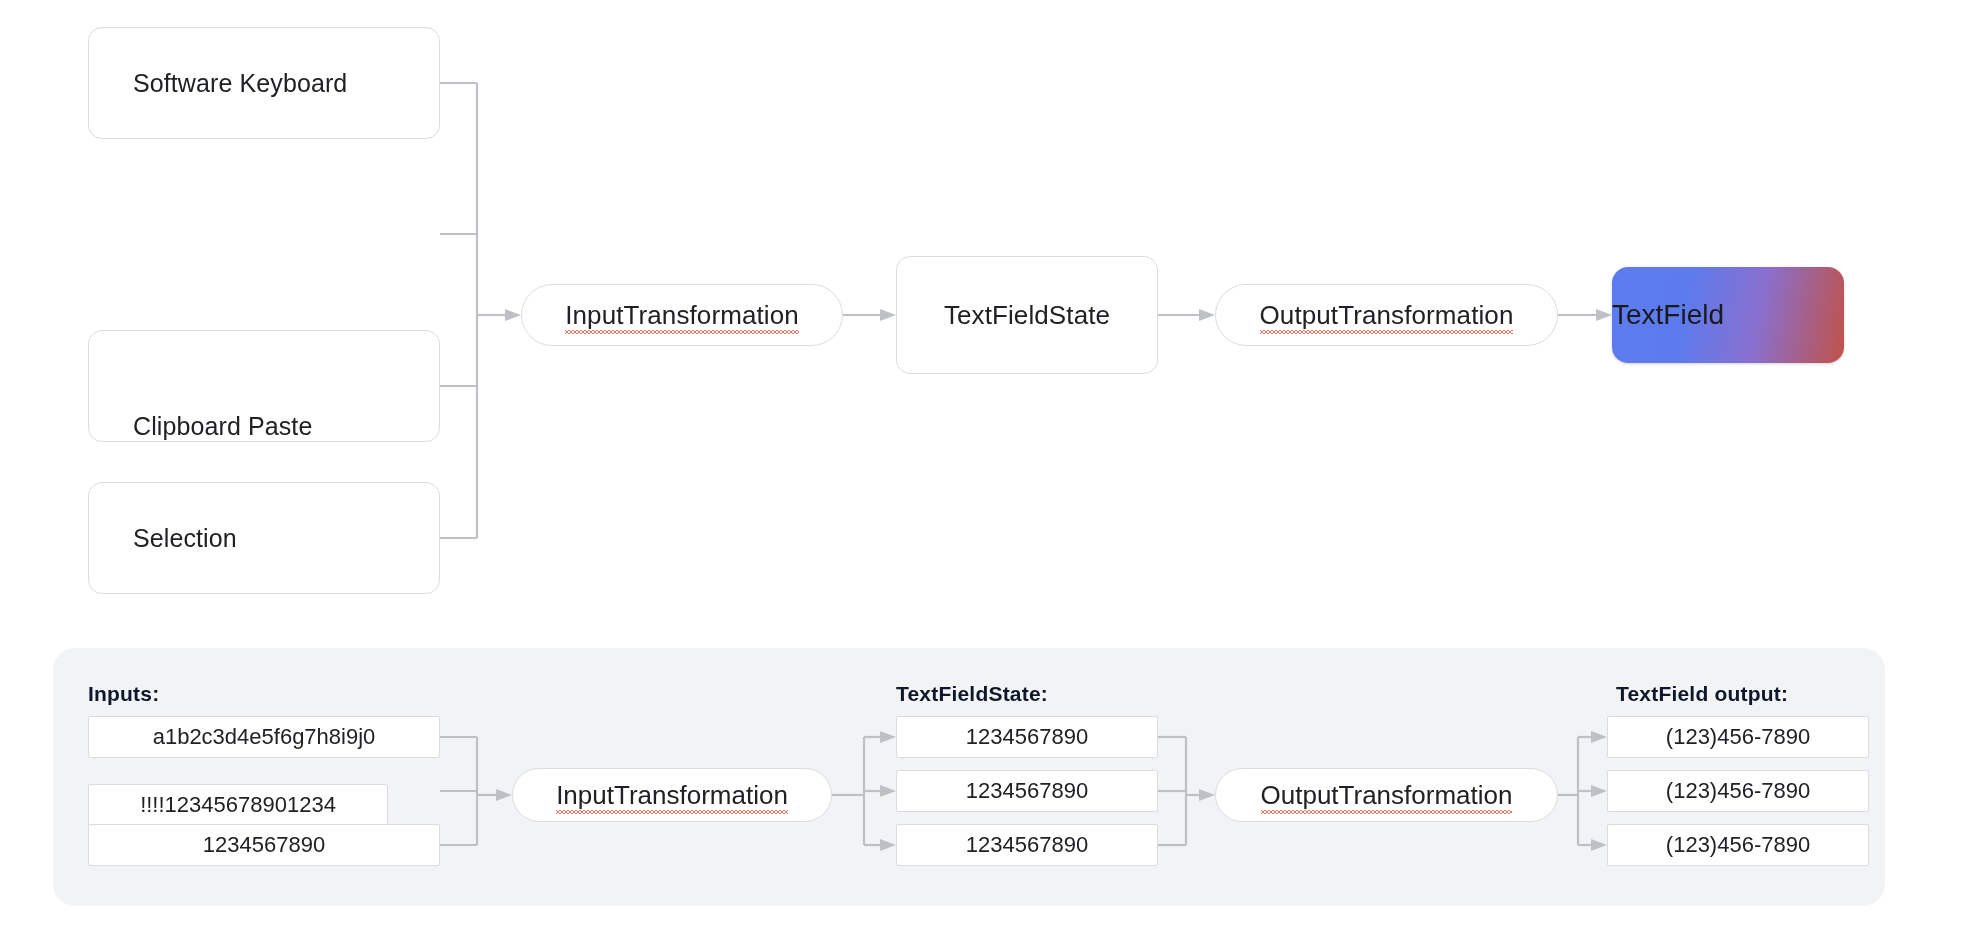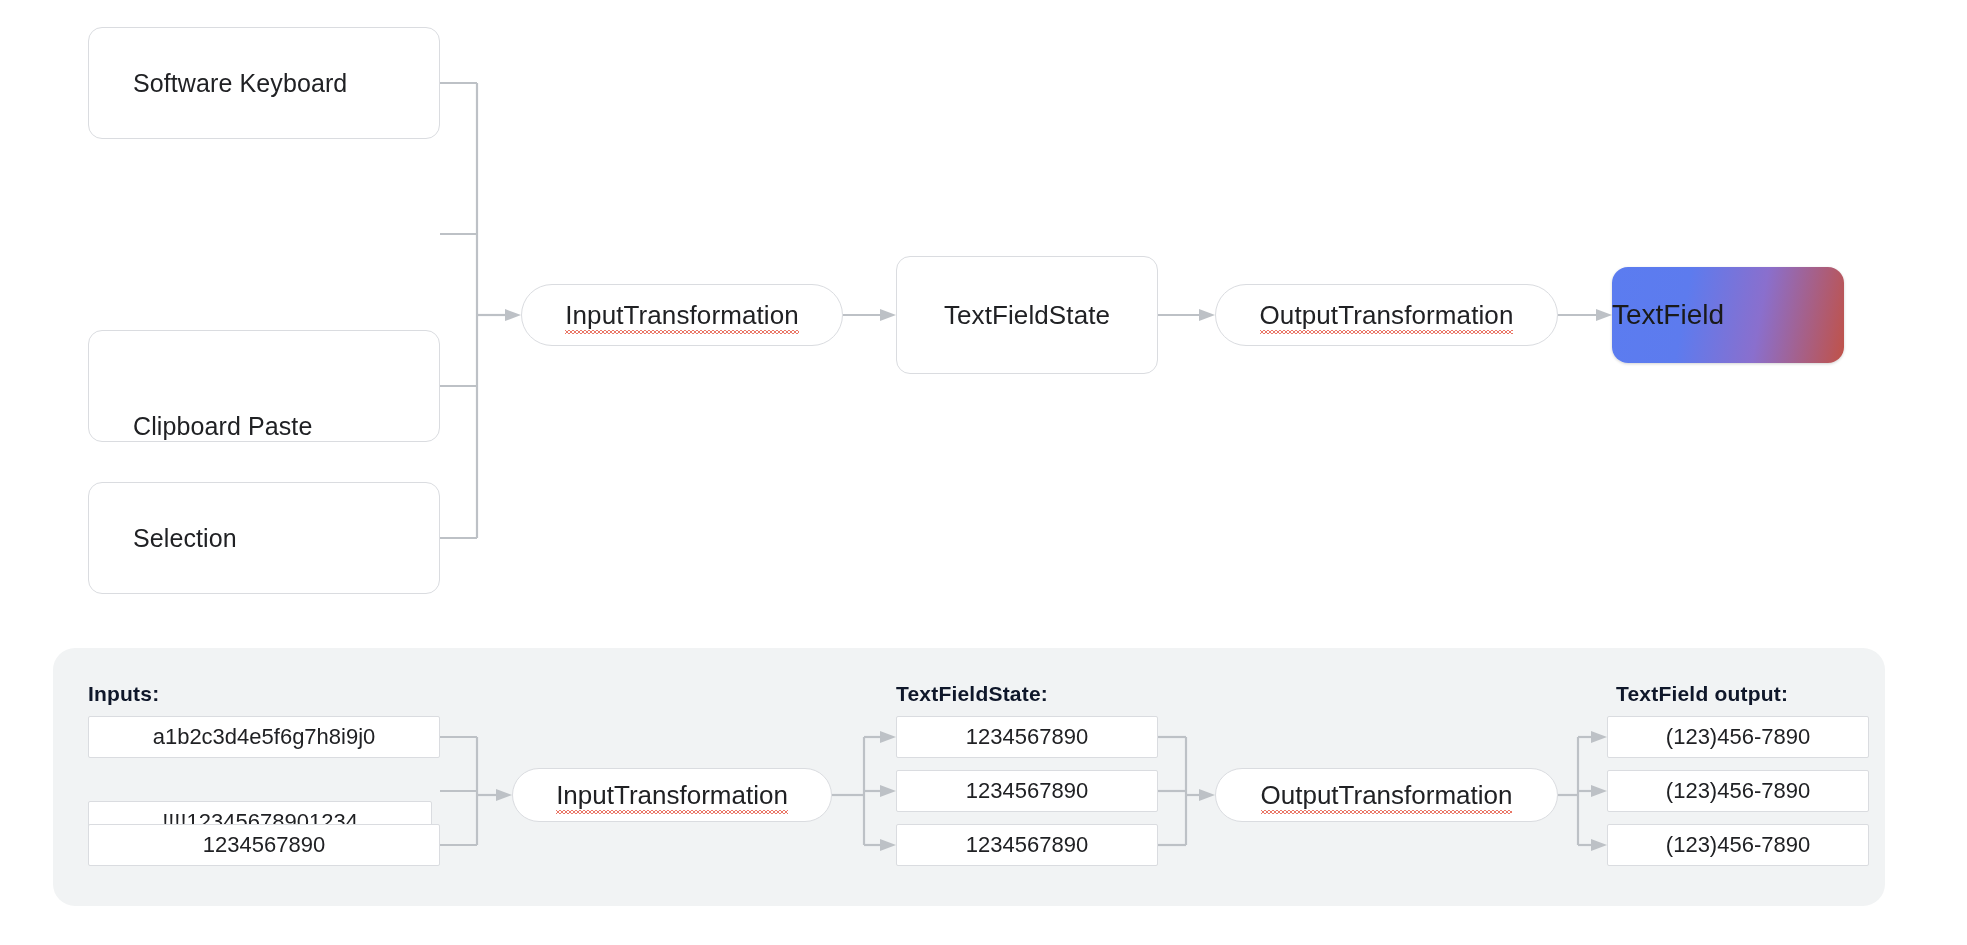--- a/index.html
+++ b/index.html
@@ -192,7 +192,7 @@
   <div class="col-title" style="left:1607px; top:682px;margin-left:9px;">TextField output:</div>
 
   <div class="val-box" style="left:88px; top:716px; width:352px;">a1b2c3d4e5f6g7h8i9j0</div>
-  <div class="val-box" style="left:88px; top:801px; width:344px;text-align:center;">!!!!12345678901234</div>
+  <div class="val-box" style="left:88px; top:784px; width:300px;text-align:center;">!!!!12345678901234</div>
   <div class="val-box" style="left:88px; top:824px; width:352px;">1234567890</div>
 
   <div class="pill-sm" style="left:512px; top:768px; width:320px;">

